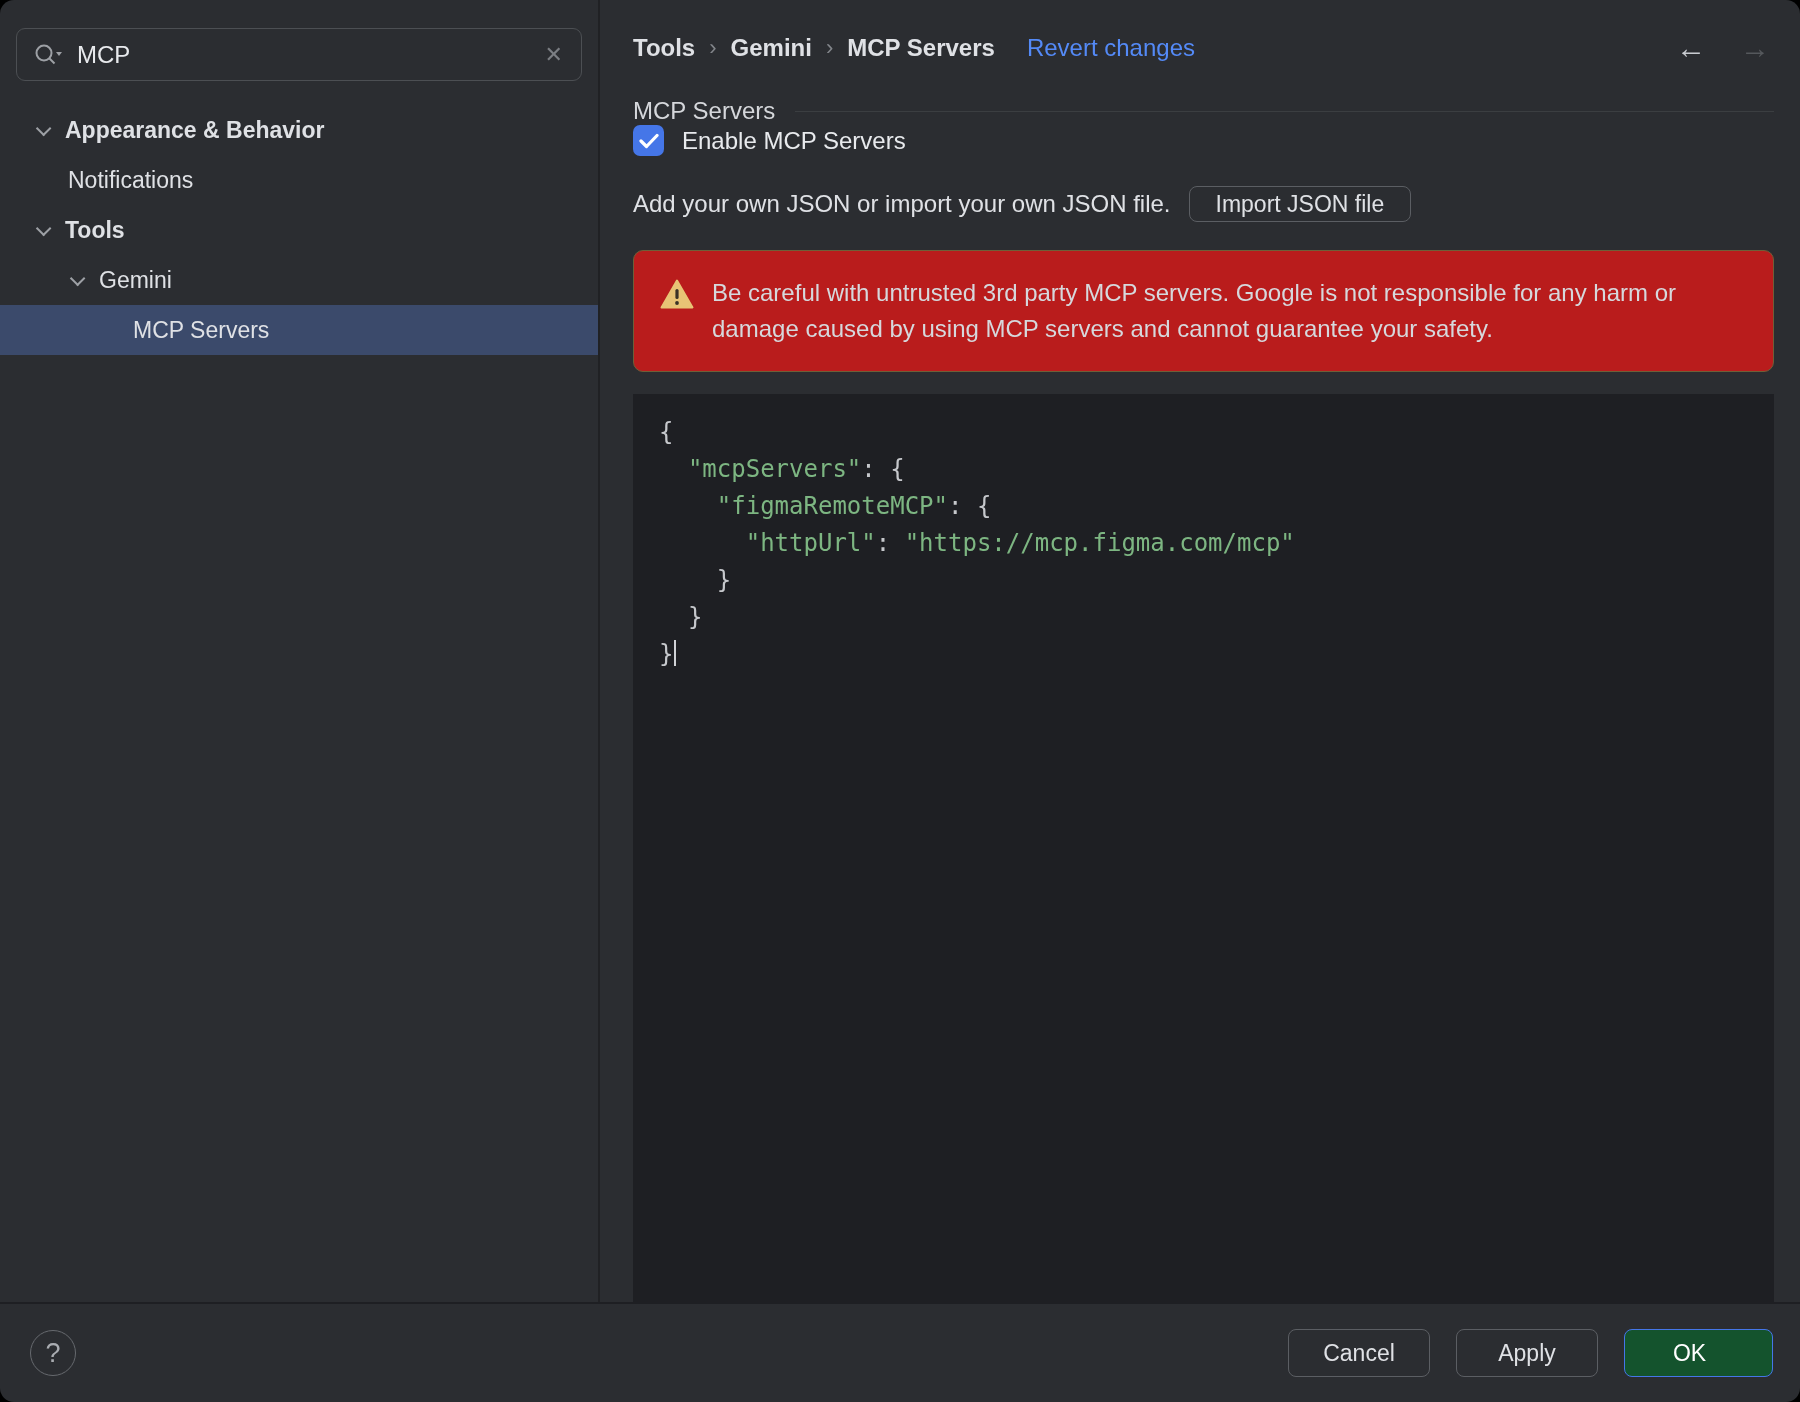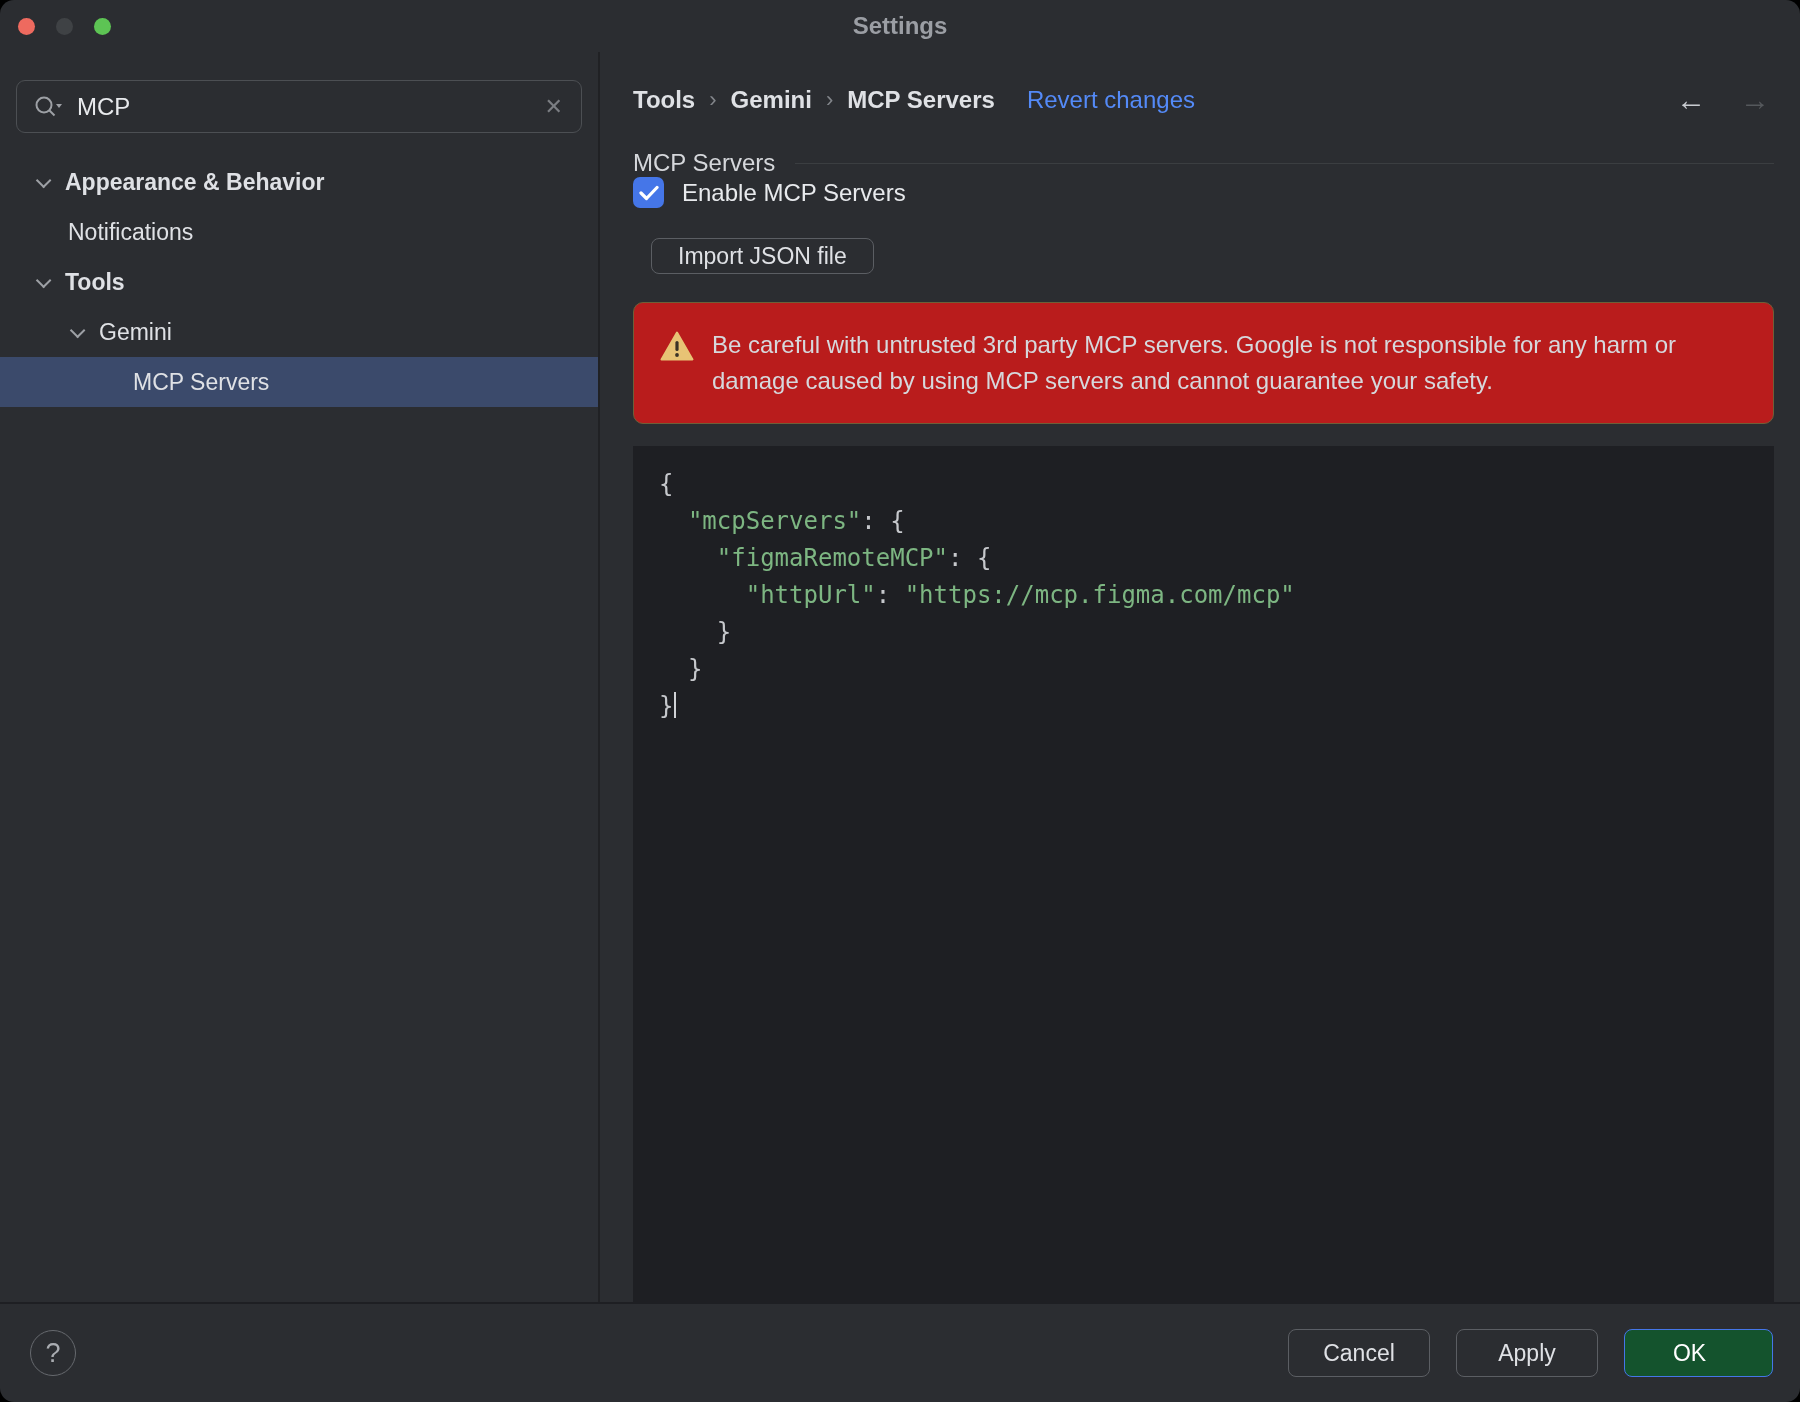--- a/index.html
+++ b/index.html
@@ -198,14 +198,6 @@
 
 <div class="window">
 
-  <div class="titlebar">
-    <div class="traffic-lights">
-      <div class="light red"></div>
-      <div class="light gray"></div>
-      <div class="light green"></div>
-    </div>
-    <div class="window-title">Settings</div>
-  </div>
 
   <div class="main">
 

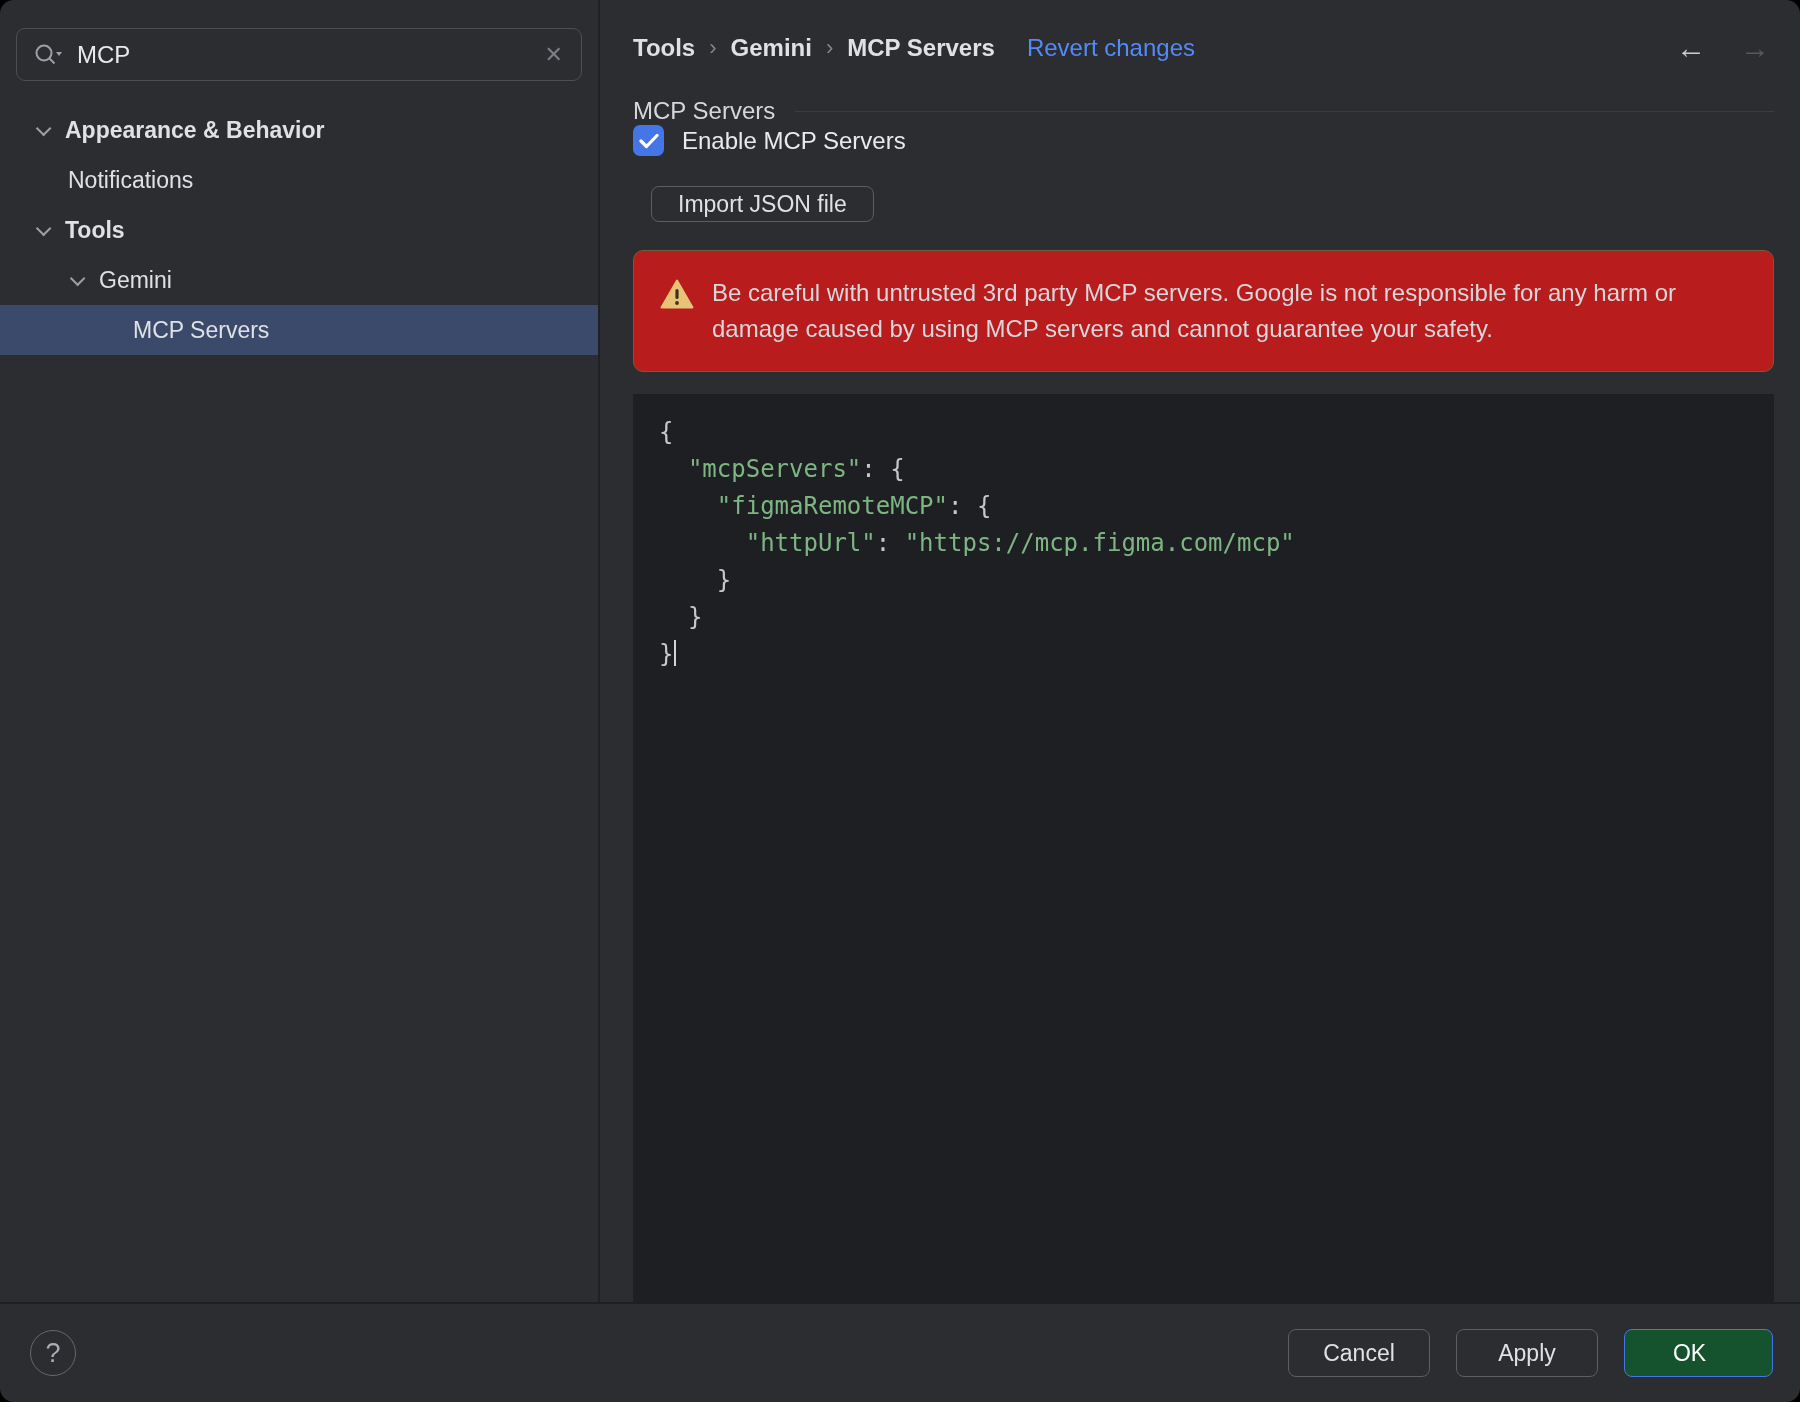--- a/index.html
+++ b/index.html
@@ -266,6 +266,7 @@
       </div>
 
       <div class="import-row">
+        <span class="import-text">Add your own JSON or import your own JSON file.</span>
         <button class="btn import-btn">Import JSON file</button>
       </div>
 

